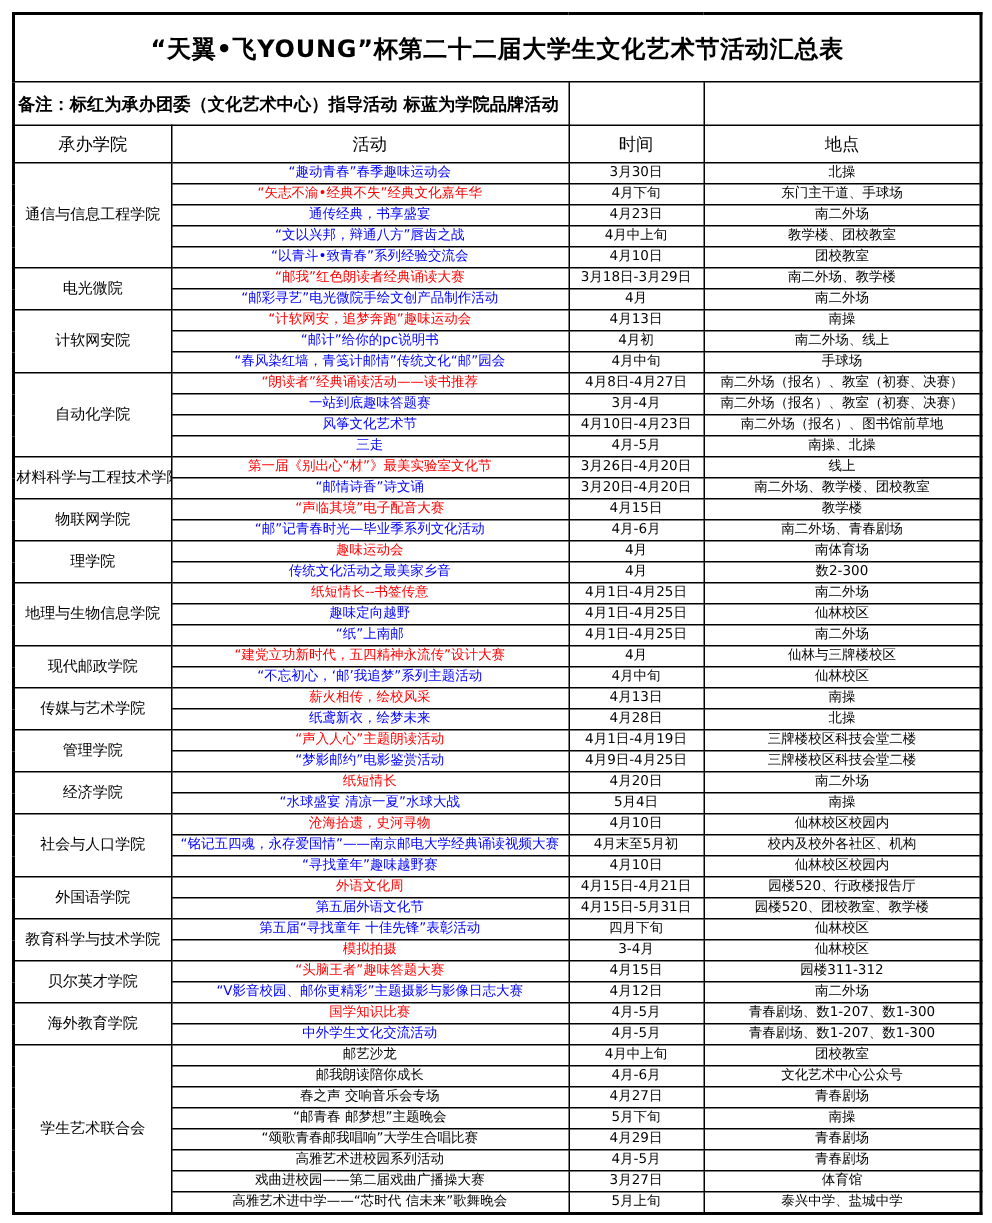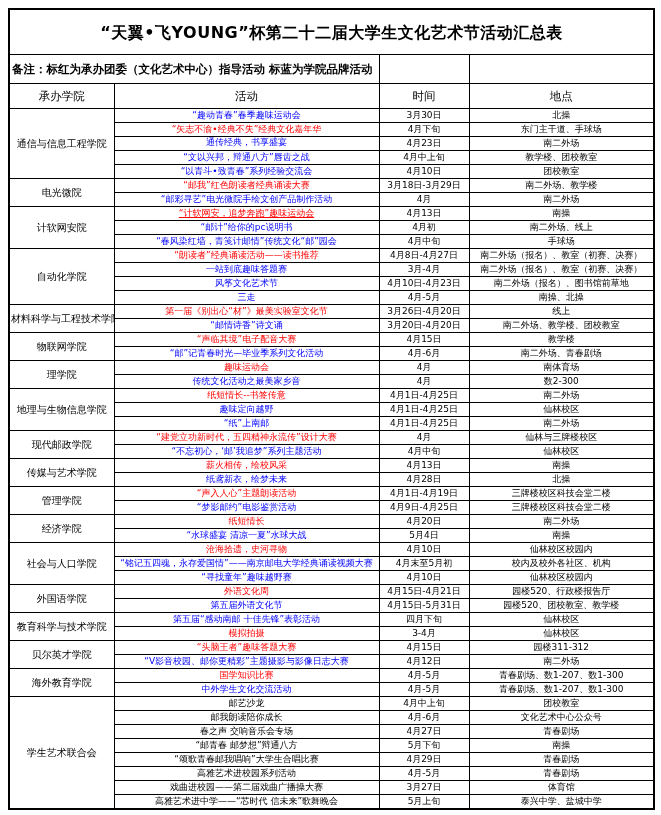--- a/index.html
+++ b/index.html
@@ -56,7 +56,7 @@
           <td>东门主干道、手球场</td>
         </tr>
         <tr>
-          <td style="color: rgb(0, 0, 255); font-family: Liberation Mono, monospace;">通传经典，书享盛宴</td>
+          <td style="color: rgb(0, 0, 255);">通传经典，书享盛宴</td>
           <td>4月23日</td>
           <td>南二外场</td>
         </tr>

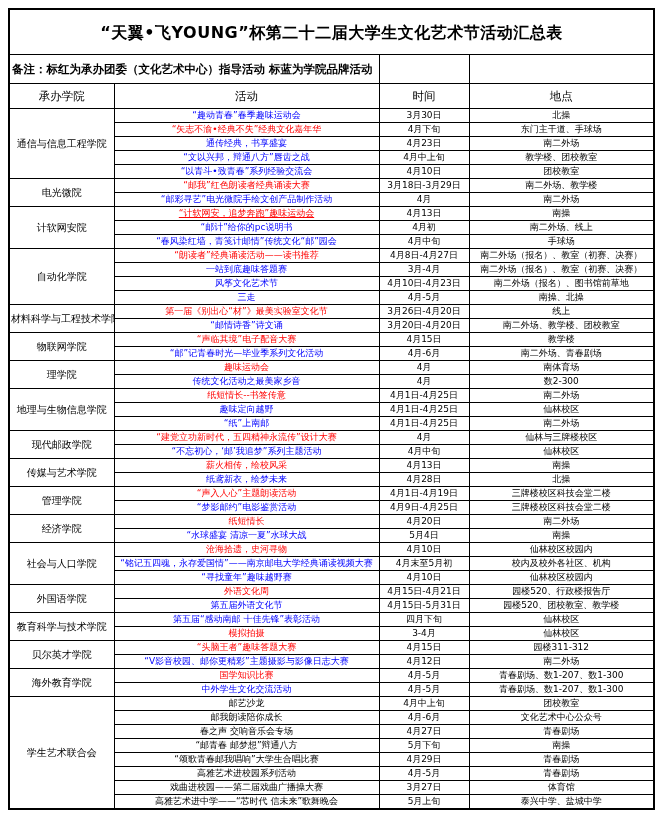--- a/index.html
+++ b/index.html
@@ -83,7 +83,7 @@
         </tr>
         <tr>
           <td rowspan="3" class="college">计软网安院</td>
-          <td style="color: rgb(255, 0, 0); text-decoration: underline;">“计软网安，追梦奔跑”趣味运动会</td>
+          <td style="color: rgb(255, 0, 0);">“计软网安，追梦奔跑”趣味运动会</td>
           <td>4月13日</td>
           <td>南操</td>
         </tr>

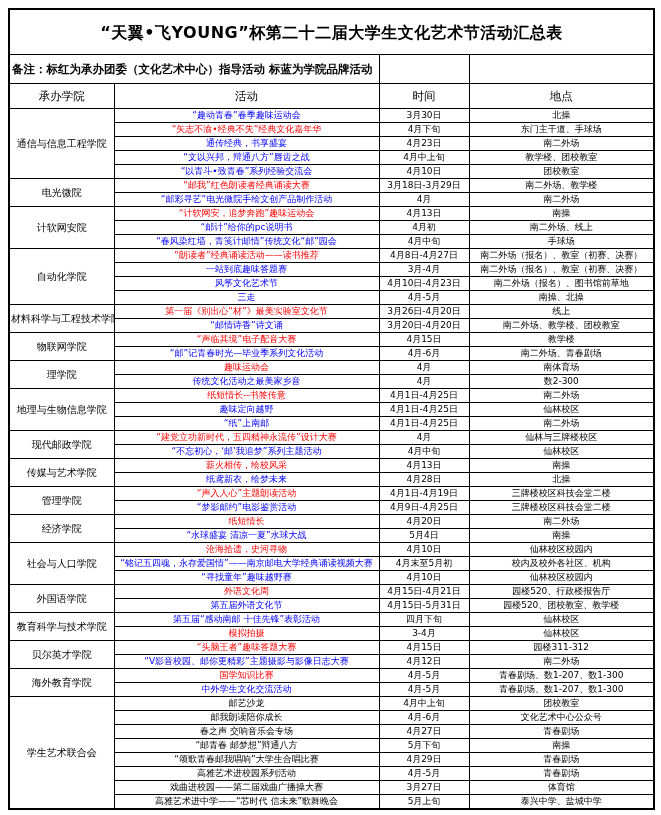--- a/index.html
+++ b/index.html
@@ -240,7 +240,7 @@
         </tr>
         <tr>
           <td rowspan="2" class="college">教育科学与技术学院</td>
-          <td style="color: rgb(0, 0, 255);">第五届“感动南邮 十佳先锋”表彰活动</td>
+          <td style="color: rgb(0, 0, 255);">第五届“寻找童年 十佳先锋”表彰活动</td>
           <td>四月下旬</td>
           <td>仙林校区</td>
         </tr>

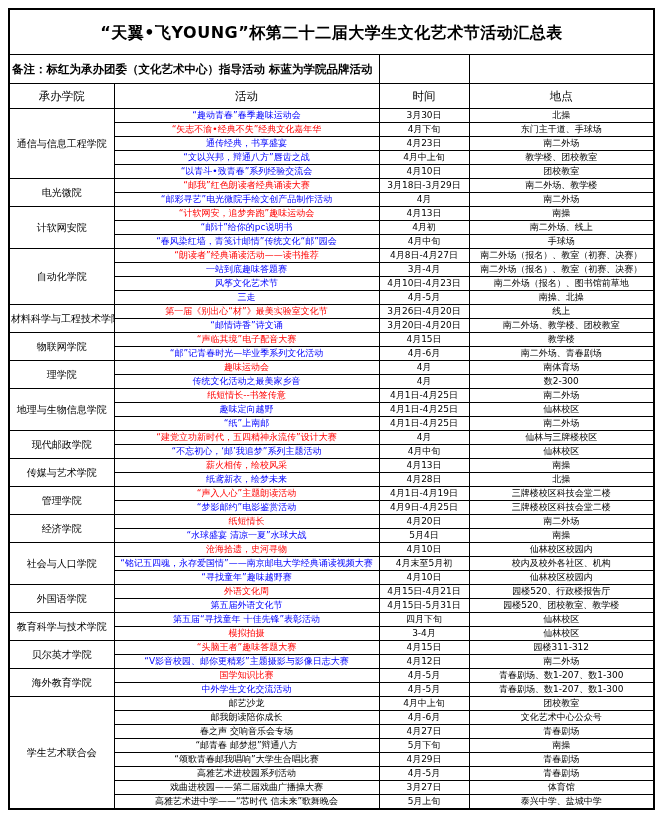--- a/index.html
+++ b/index.html
@@ -288,7 +288,7 @@
           <td>青春剧场</td>
         </tr>
         <tr>
-          <td style="color: rgb(0, 0, 0);">“邮青春 邮梦想”辩通八方</td>
+          <td style="color: rgb(0, 0, 0);">“邮青春 邮梦想”主题晚会</td>
           <td>5月下旬</td>
           <td>南操</td>
         </tr>

